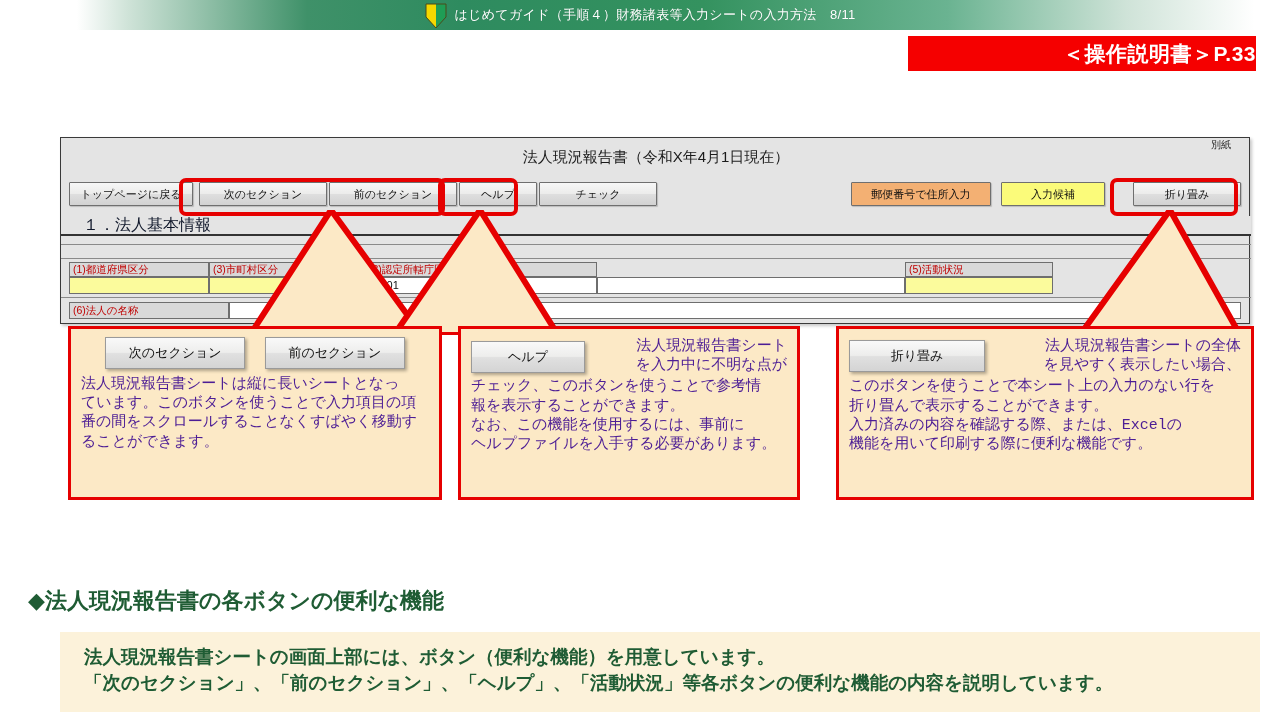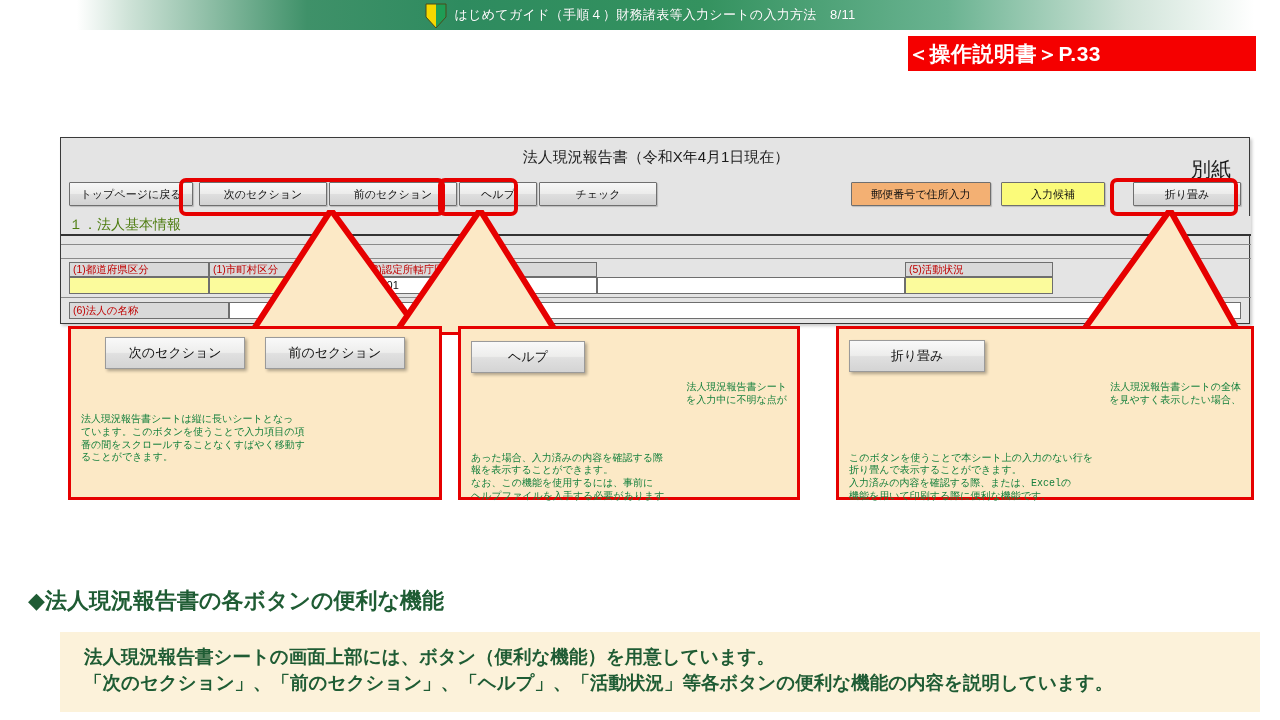--- a/index.html
+++ b/index.html
@@ -35,7 +35,7 @@
   .page-badge{
     position:absolute;left:908px;top:36px;width:348px;height:35px;
     background:#f50000;color:#ffffff;
-    display:flex;align-items:center;justify-content:flex-start;
+    display:flex;align-items:center;justify-content:flex-end;
     font-size:21px;font-weight:bold;letter-spacing:.5px;
   }
 

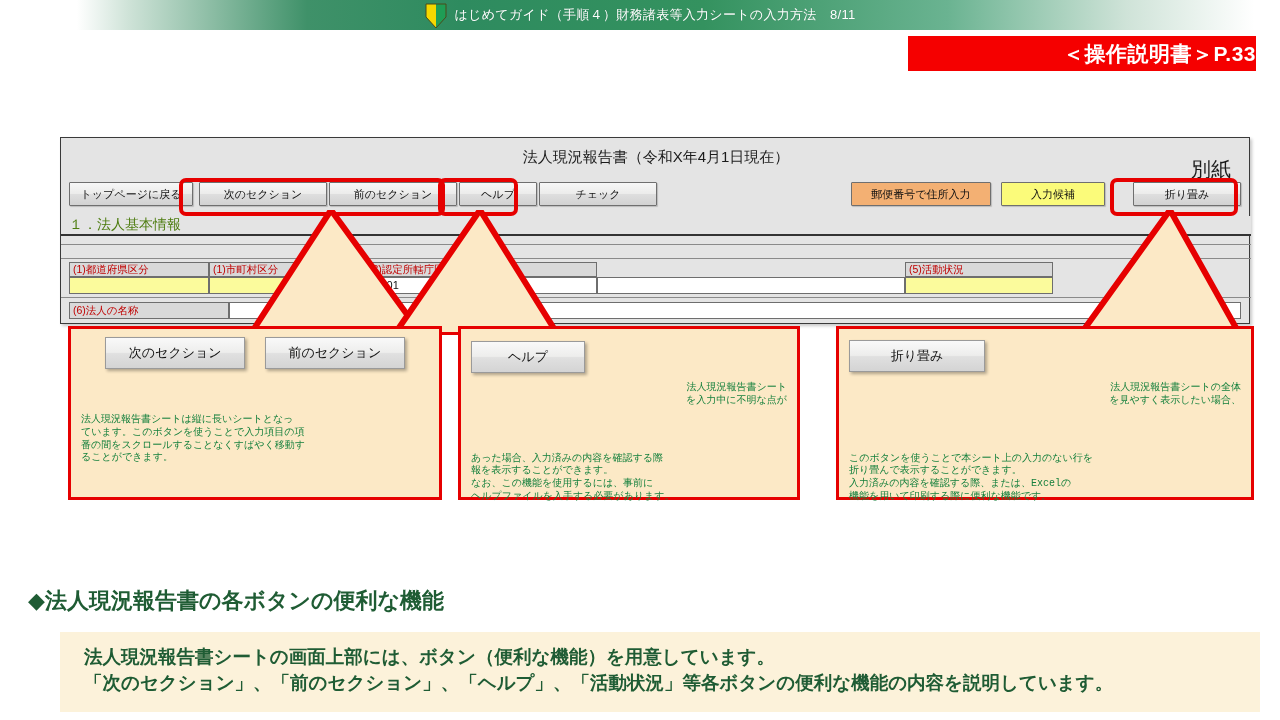--- a/index.html
+++ b/index.html
@@ -50,7 +50,7 @@
     font-size:15px;color:#1b1b1b;
   }
   .sheet-subtitle{
-    position:absolute;right:18px;top:18px;font-size:20px;color:#1b1b1b;
+    position:absolute;right:18px;top:0;font-size:10px;color:#1b1b1b;
   }
 
   .toolbar{position:absolute;left:0;top:44px;width:1190px;height:26px;text-decoration:underline;}

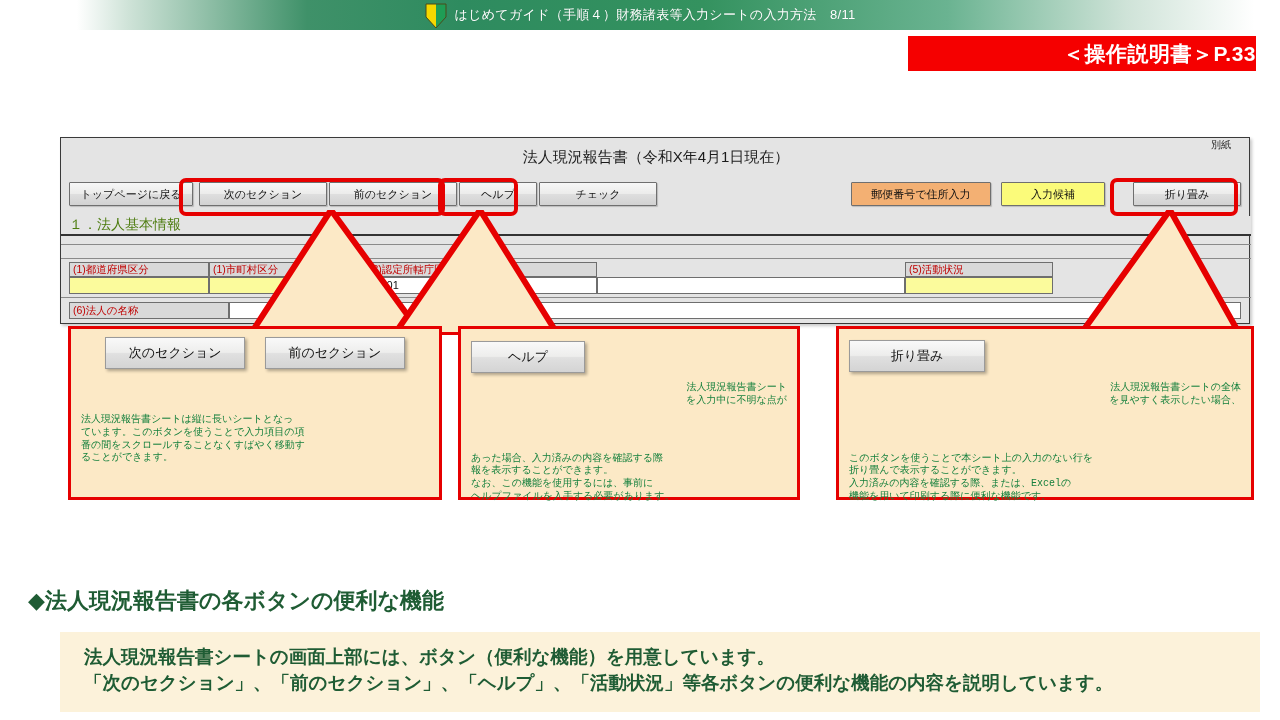--- a/index.html
+++ b/index.html
@@ -70,7 +70,7 @@
     background:#e4e4e4;border-bottom:2px solid #333;box-sizing:border-box;
     display:flex;align-items:center;
   }
-  .sheet-sectionbar span{font-size:14px;color:#4d7c0f;padding-left:8px;}
+  .sheet-sectionbar span{font-size:16px;color:#0f172a;padding-left:22px;}
 
   .grid{position:absolute;left:0;top:100px;width:1190px;height:87px;margin-top:6px;}
   .hcell{

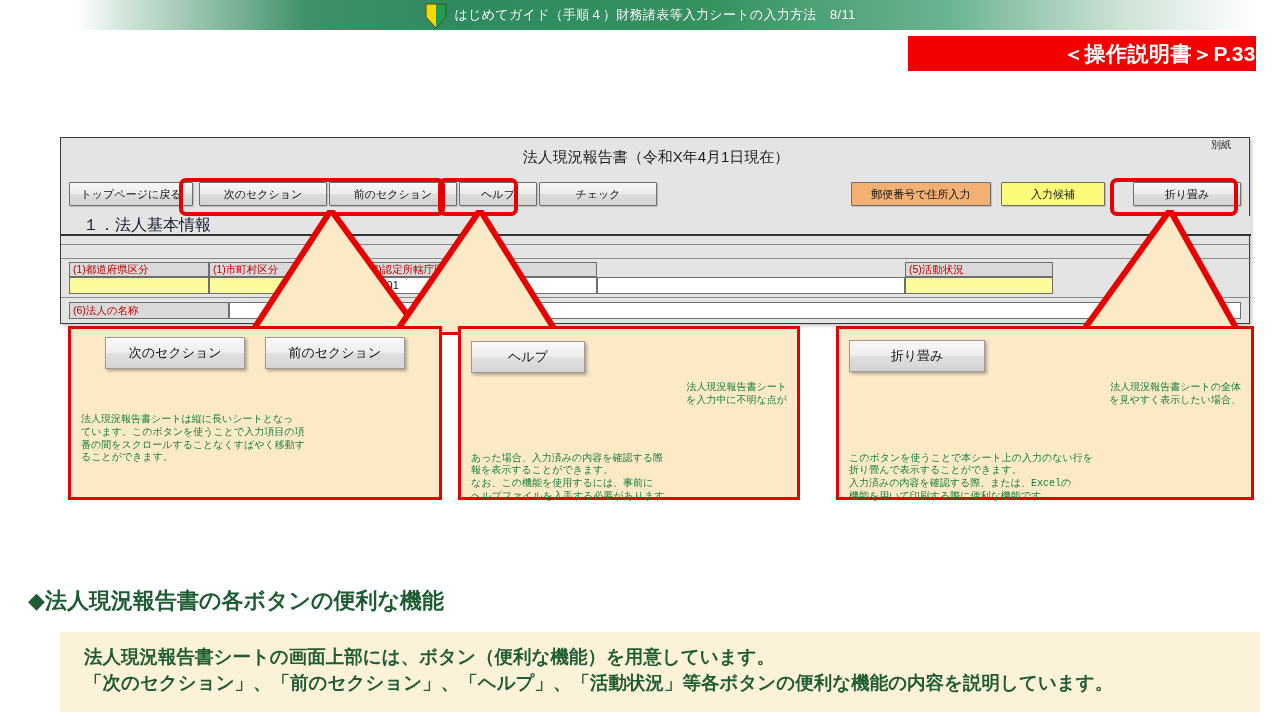--- a/index.html
+++ b/index.html
@@ -178,7 +178,7 @@
       <div class="sep" style="top:14px;"></div>
 
       <div class="hcell" style="left:8px;width:140px;top:18px;">(1)都道府県区分</div>
-      <div class="hcell" style="left:148px;width:148px;top:18px;">(1)市町村区分</div>
+      <div class="hcell" style="left:148px;width:148px;top:18px;">(3)市町村区分</div>
       <div class="hcell" style="left:304px;width:232px;top:18px;">(3)認定所轄庁区分</div>
       <div class="hcell" style="left:844px;width:148px;top:18px;">(5)活動状況</div>
 

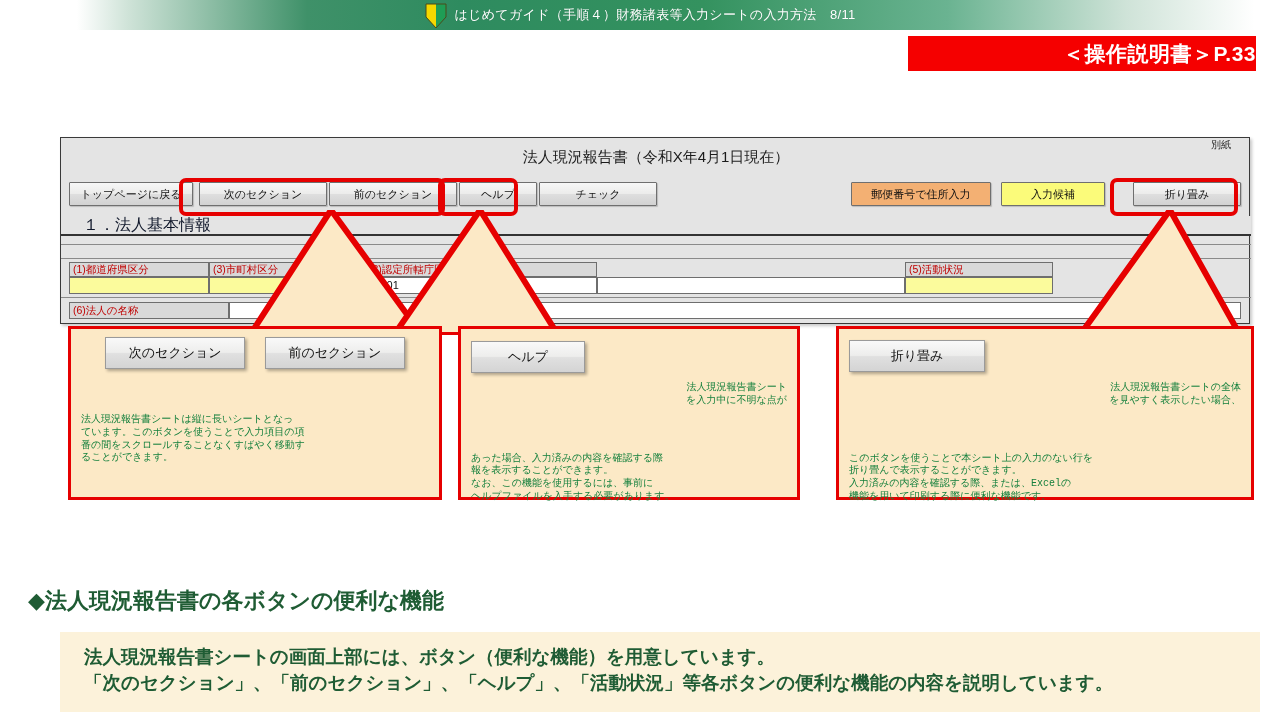--- a/index.html
+++ b/index.html
@@ -111,7 +111,7 @@
     vertical-align:middle;white-space:nowrap;
   }
   .co-text{
-    font-size:10px;line-height:1.28;color:#15803d;white-space:pre-line;margin-top:45px;
+    font-size:15px;line-height:1.28;color:#4c1d95;white-space:pre-line;
   }
 
   .tail{position:absolute;pointer-events:none;}

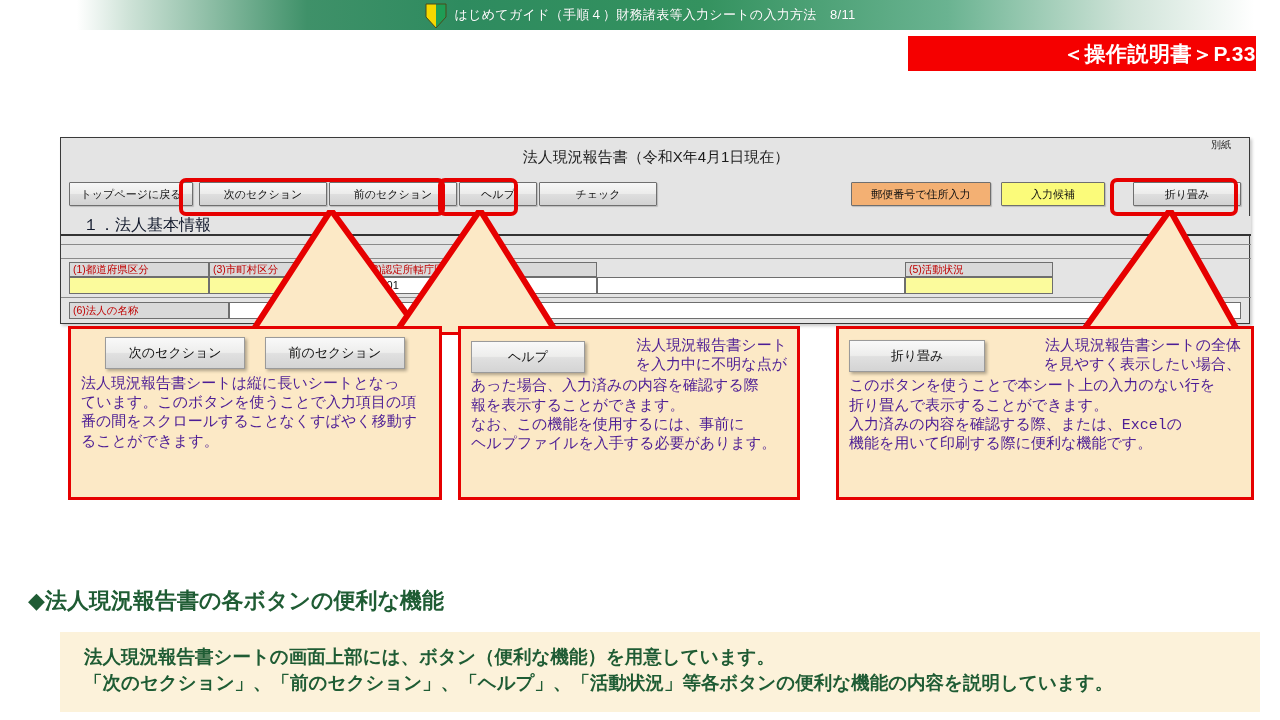--- a/index.html
+++ b/index.html
@@ -231,7 +231,7 @@
         <span class="co-text" style="text-align:right;flex:1;">法人現況報告書シート
 を入力中に不明な点が</span>
       </div>
-      <div class="co-text">あった場合、入力済みの内容を確認する際
+      <div class="co-text">チェック、このボタンを使うことで参考情
 報を表示することができます。
 なお、この機能を使用するには、事前に
 ヘルプファイルを入手する必要があります。</div>

